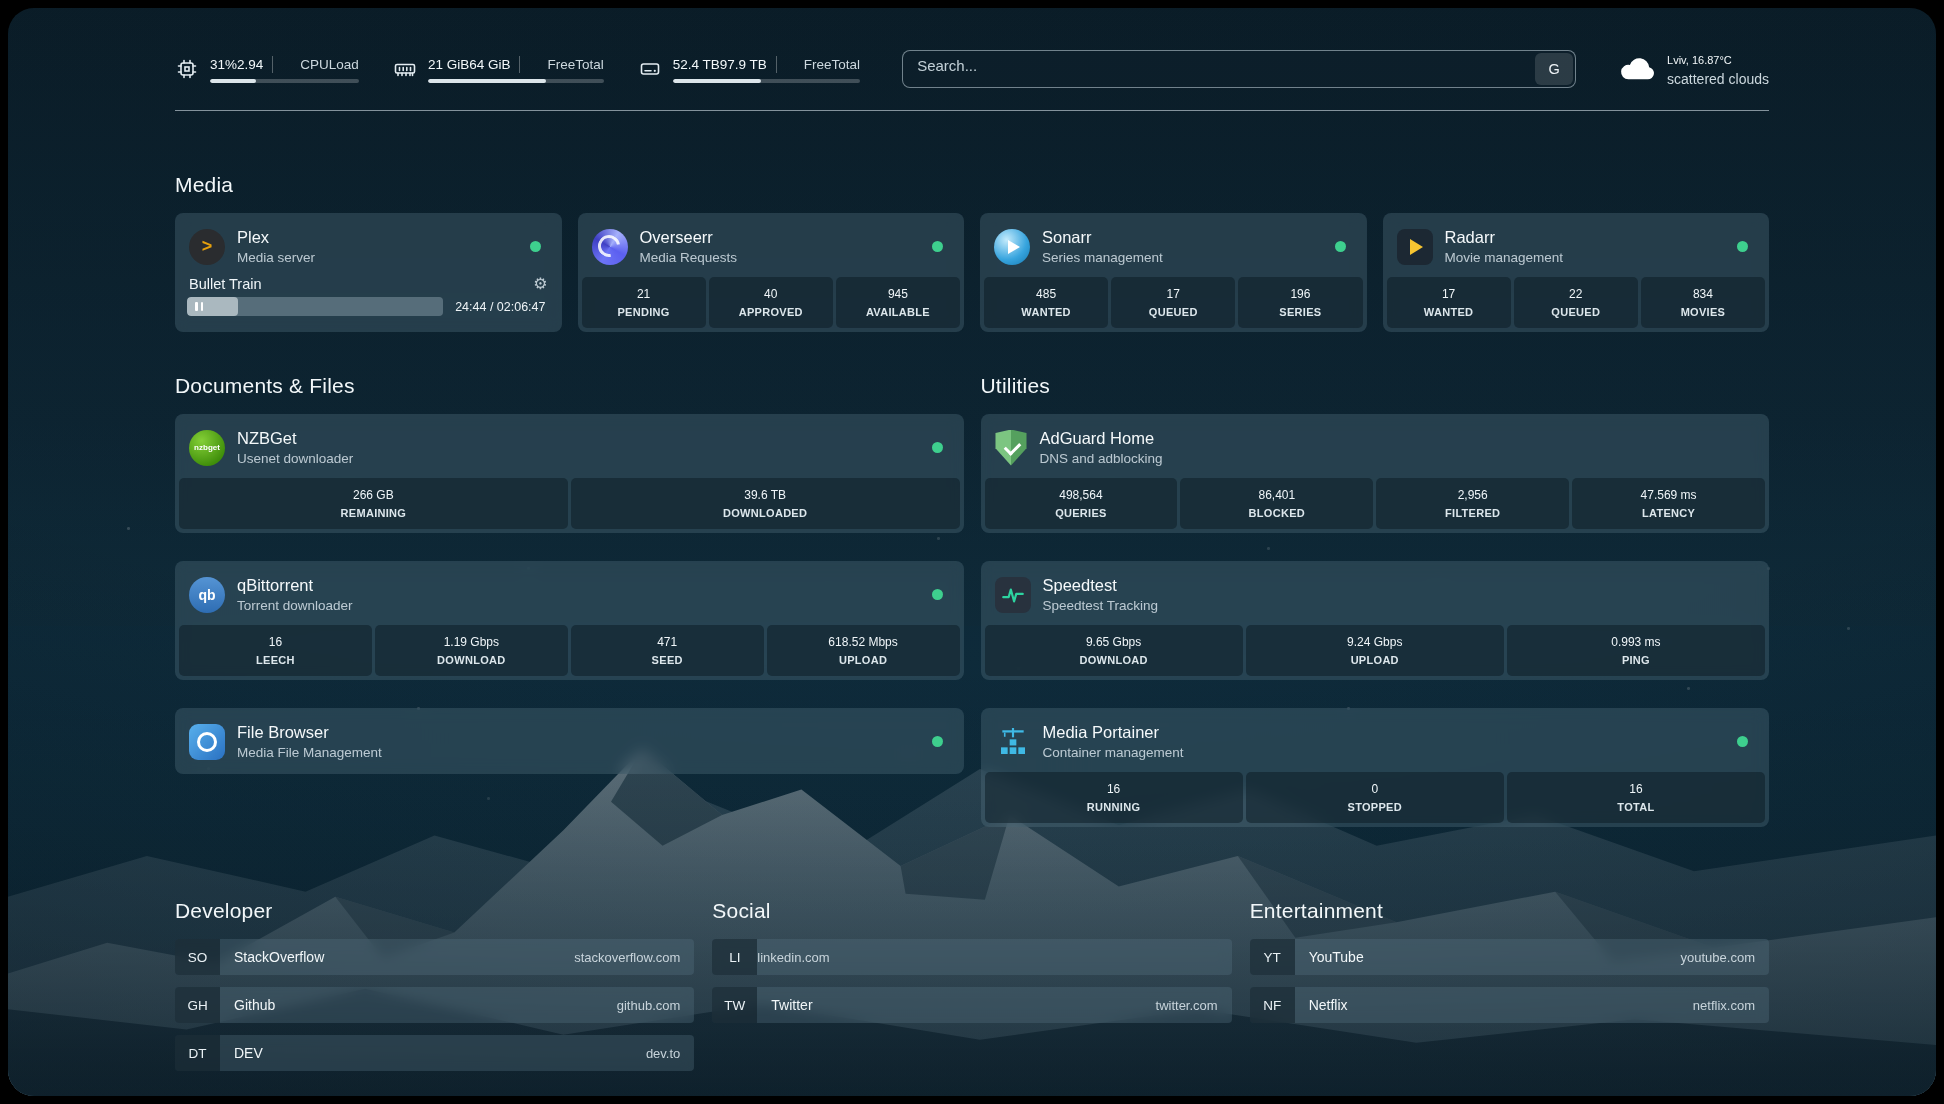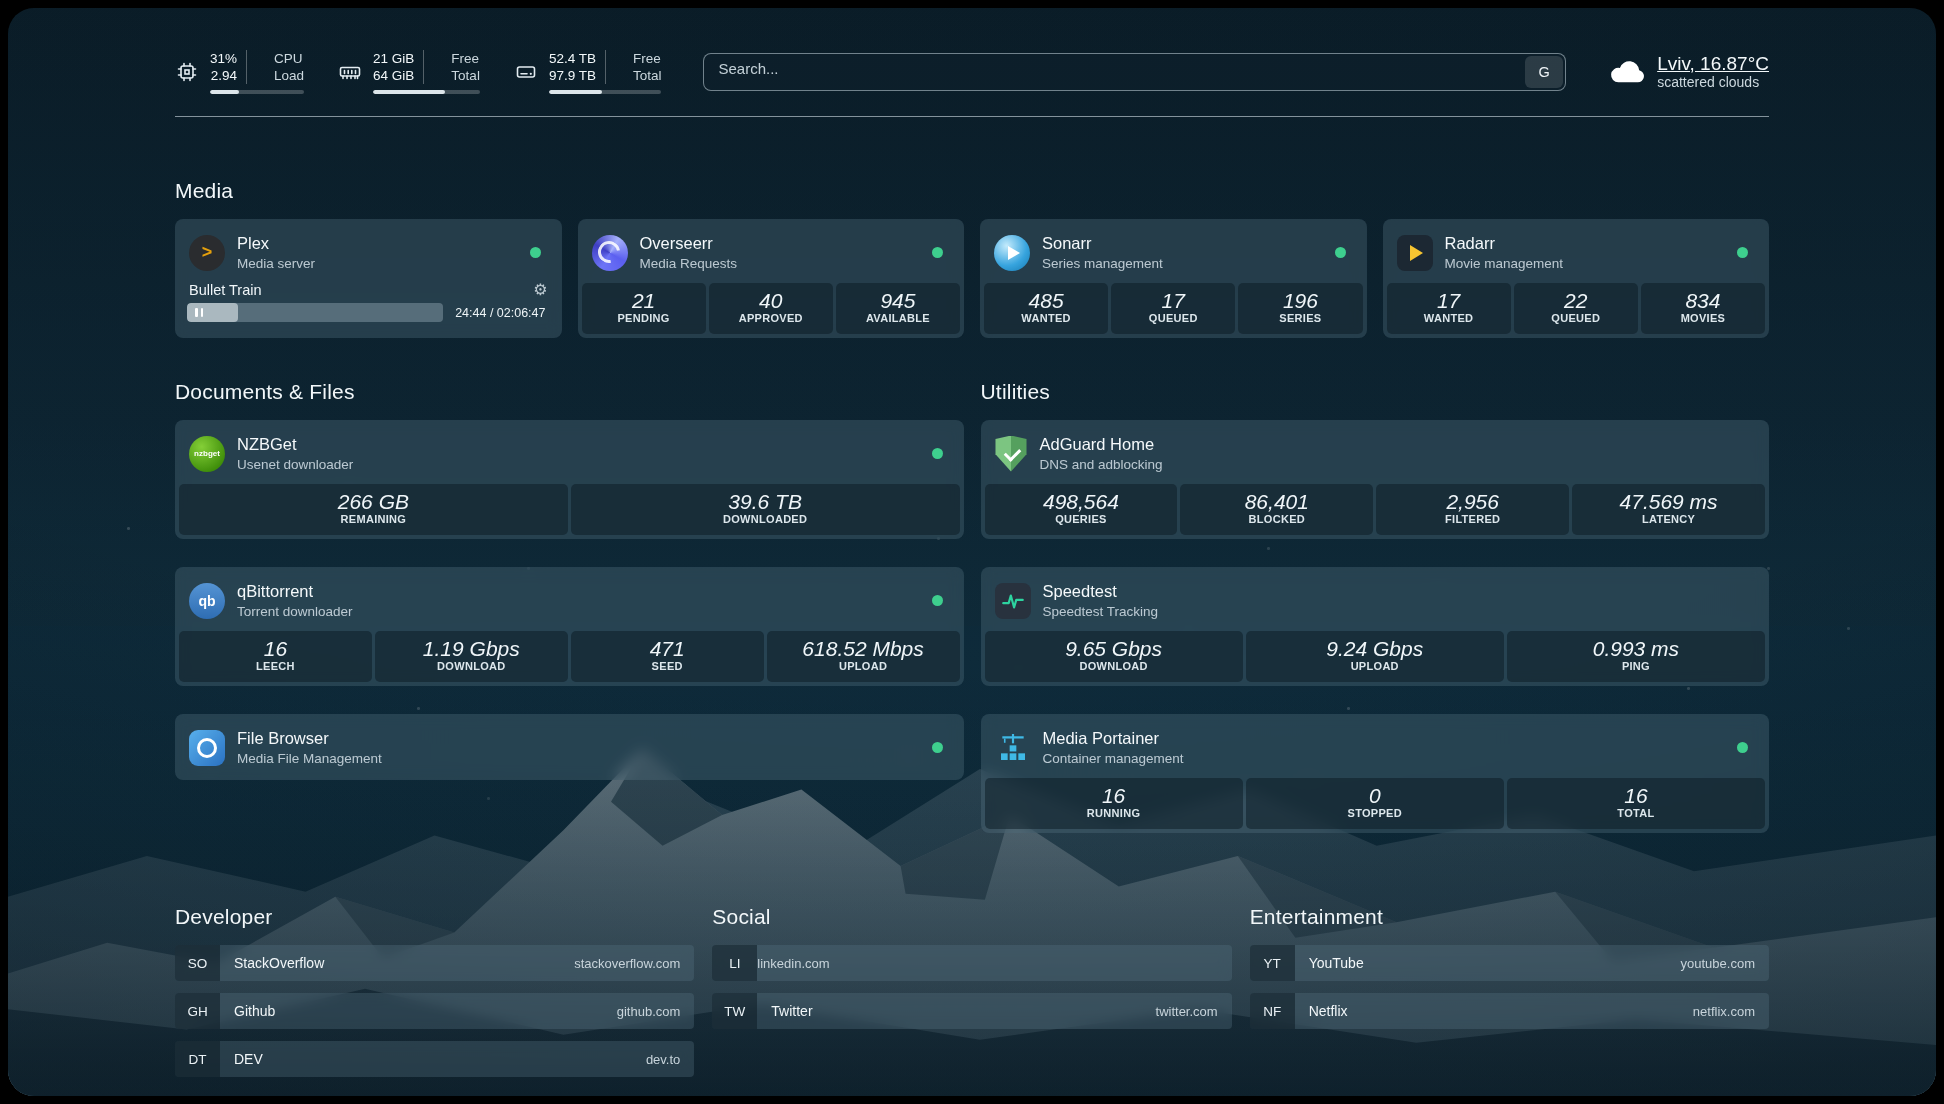--- a/index.html
+++ b/index.html
@@ -32,7 +32,7 @@
   .res-icon svg { width: 100%; height: 100%; }
   .res-body { display: flex; flex-direction: column; }
   .res-rows { display: flex; }
-  .res-col { display: flex; flex-direction: column; font-size: 13.5px; line-height: 17px; }
+  .res-col { display: flex; flex-direction: row; font-size: 13.5px; line-height: 17px; }
   .res-col.values { align-items: flex-end; padding-right: 9px; color: #f3f8fa; }
   .res-col.labels { align-items: flex-start; padding-left: 27px; border-left: 1px solid rgba(255,255,255,0.3); color: #ccd8de; }
   .res-bar { margin-top: 6px; height: 4px; border-radius: 2px; background: rgba(255,255,255,0.22); overflow: hidden; }

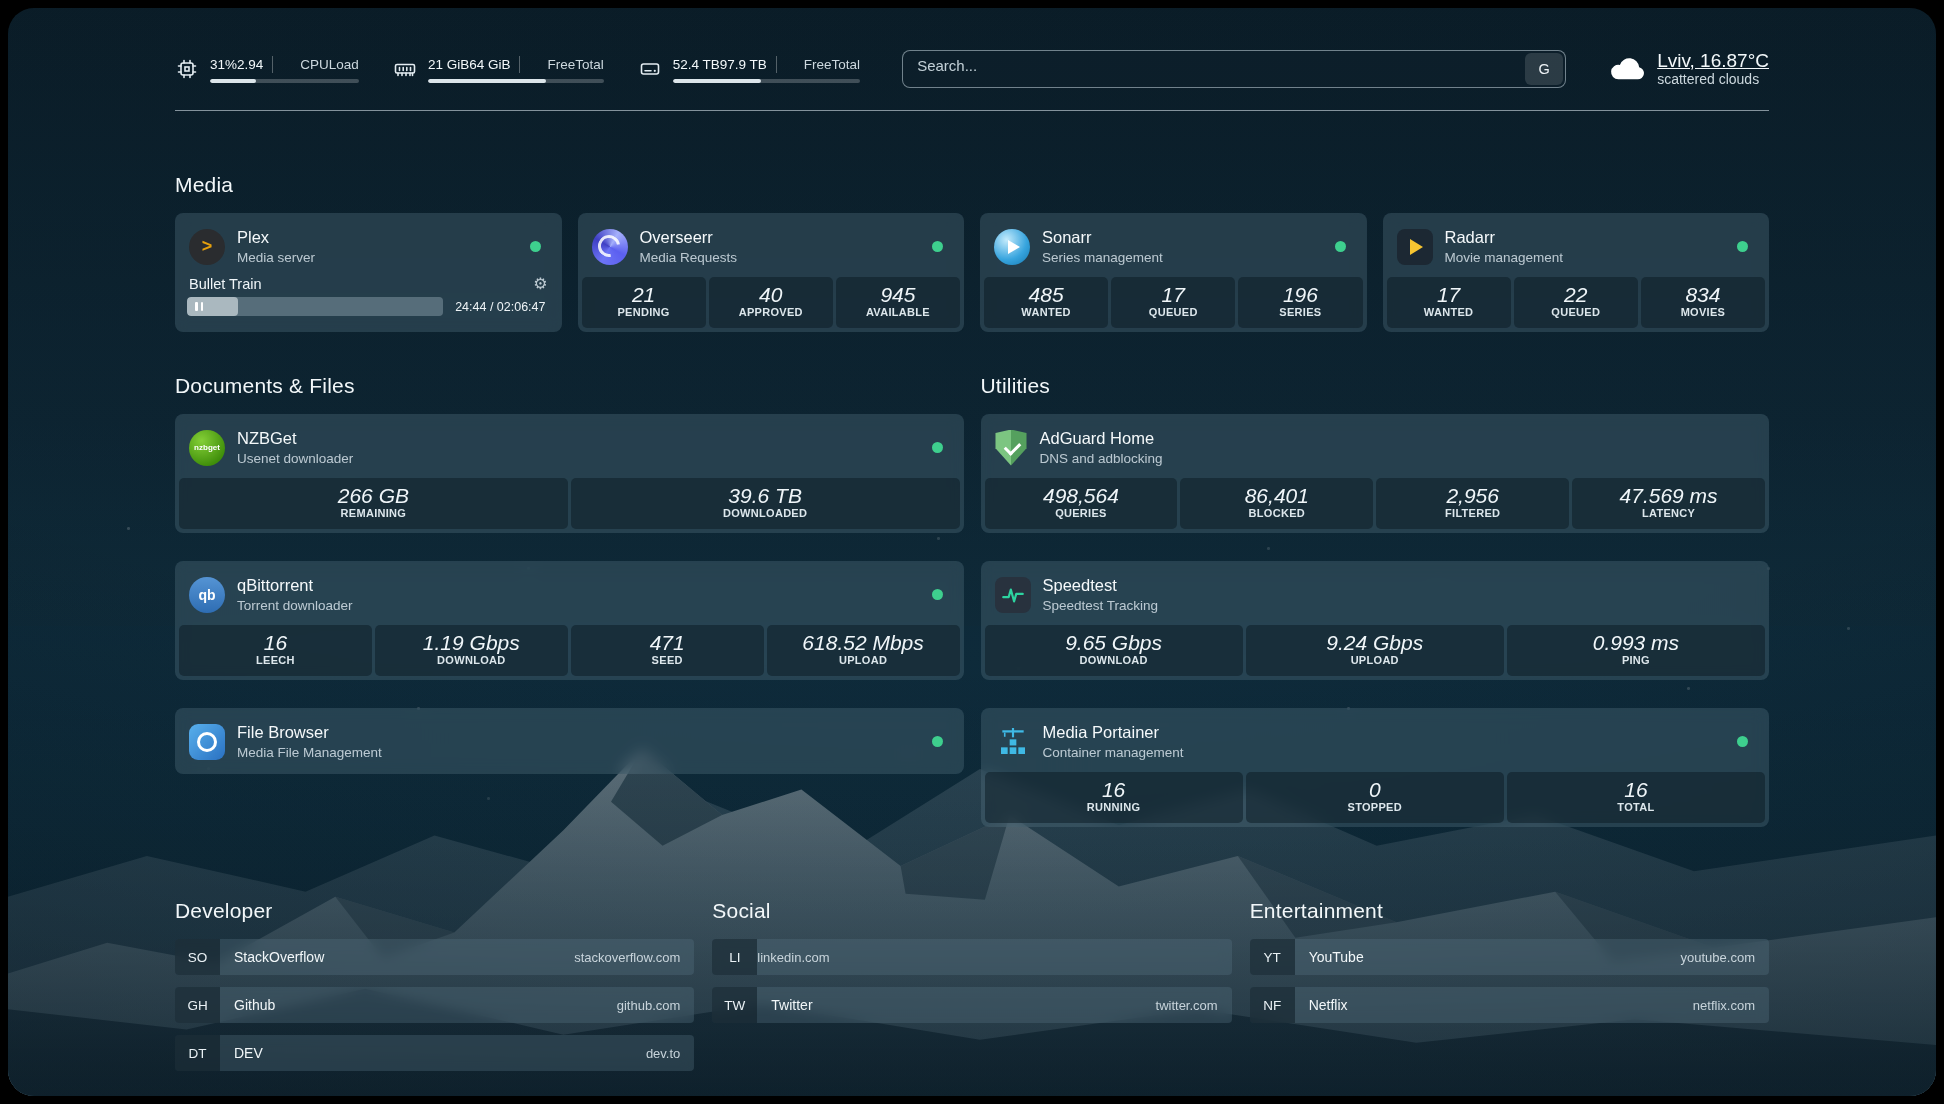--- a/index.html
+++ b/index.html
@@ -49,7 +49,7 @@
   .weather { display: flex; align-items: center; gap: 11px; flex: none; }
   .weather-icon { width: 38px; height: 38px; flex: none; }
   .weather-icon svg { width: 100%; height: 100%; }
-  .weather-title { font-size: 19px; color: #f3f8fa; line-height: 19px; text-decoration: underline; }
+  .weather-title { font-size: 11px; color: #f3f8fa; line-height: 19px; }
   .weather-sub { font-size: 14px; color: #ccd8de; line-height: 18px; }
 
   

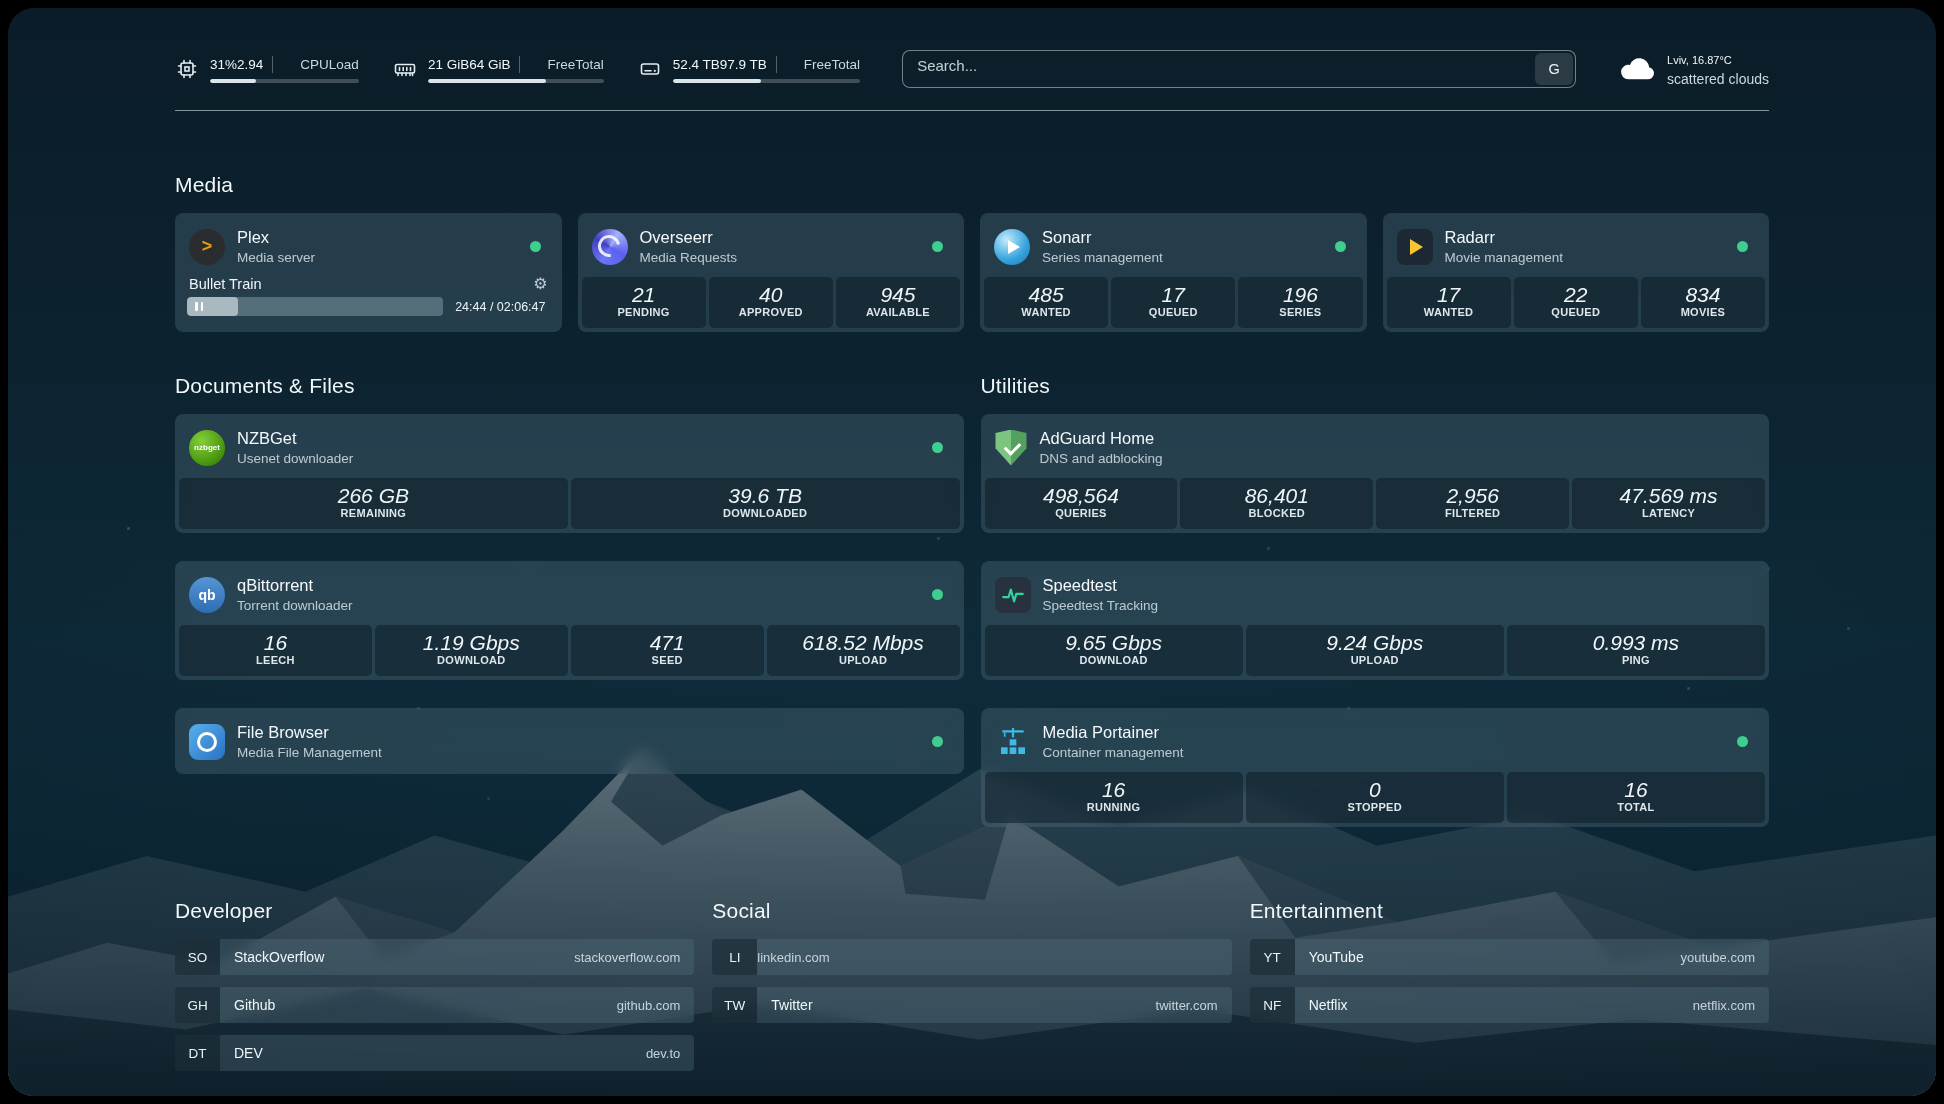--- a/index.html
+++ b/index.html
@@ -70,7 +70,7 @@
 
   .stats { display: flex; gap: 3px; margin-top: 2px; }
   .stat { flex: 1; background: rgba(12,27,37,0.52); border-radius: 5px; text-align: center; padding: 8px 4px 9px; min-width: 0; }
-  .stat-v { font-size: 21px; color: #f0f6f9; line-height: 19px; white-space: nowrap; font-style: italic; }
+  .stat-v { font-size: 12px; color: #f0f6f9; line-height: 19px; white-space: nowrap; }
   .stat-l { margin-top: 2px; font-size: 11px; font-weight: 700; letter-spacing: .3px; color: #dde7ec; line-height: 13px; white-space: nowrap; }
 
   

